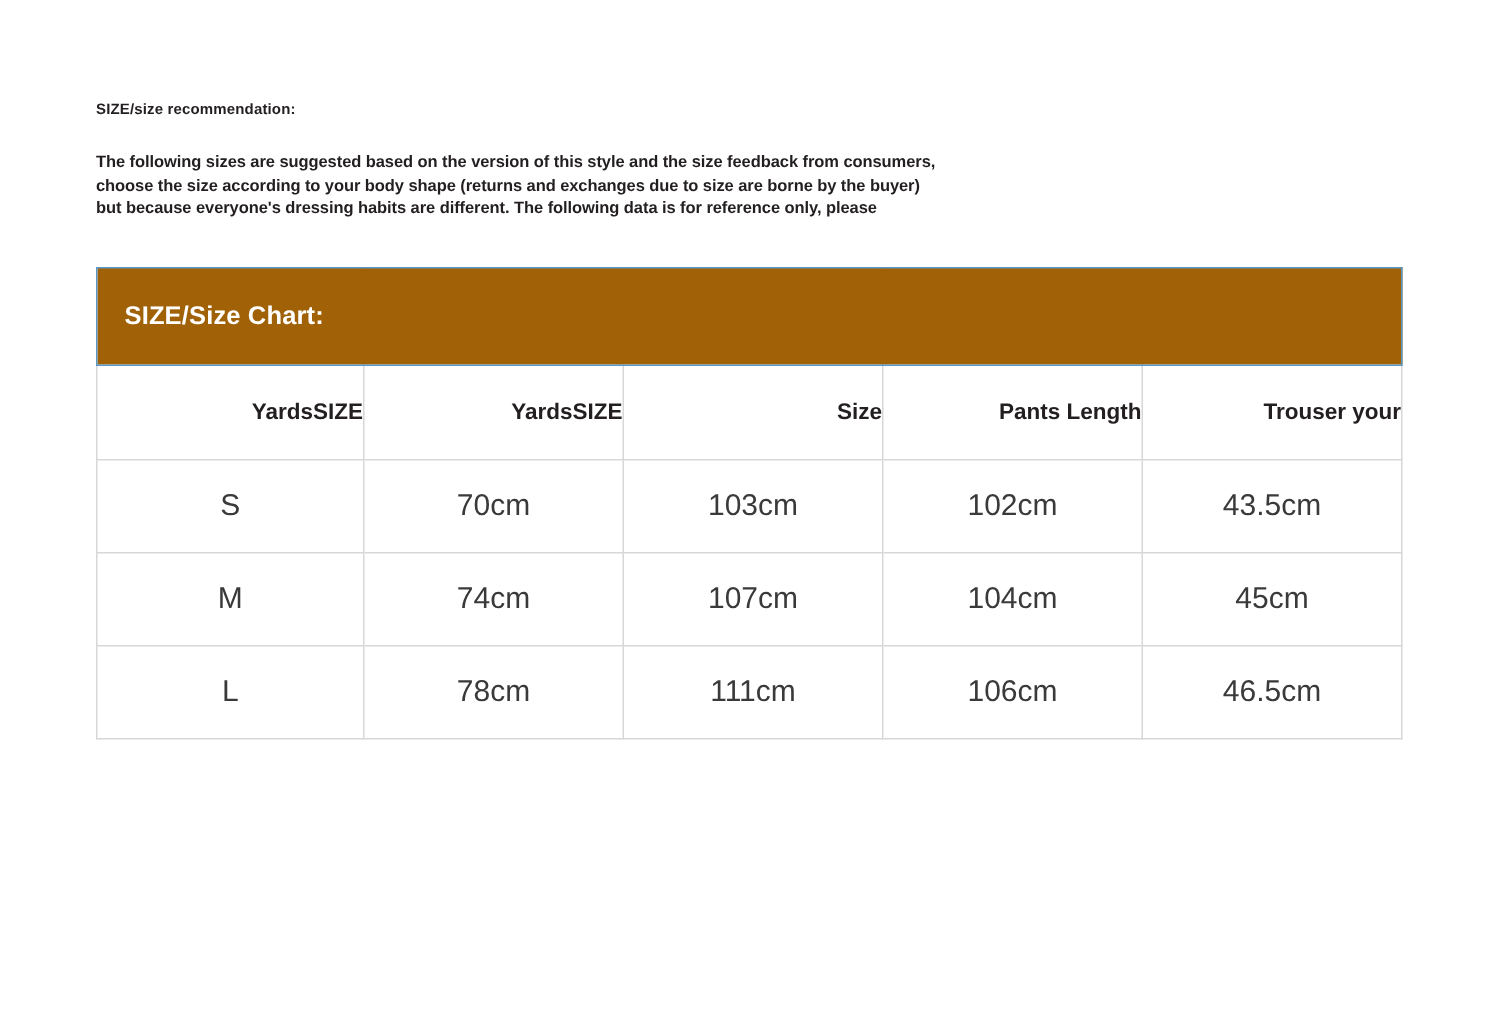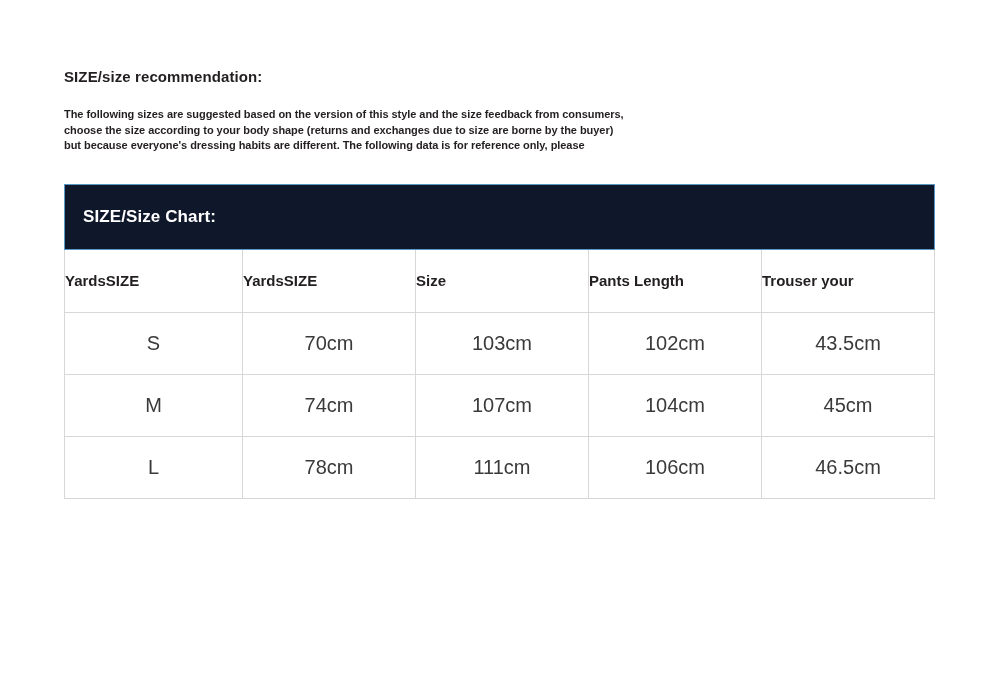--- a/index.html
+++ b/index.html
@@ -22,7 +22,7 @@
     padding: 68px 64px 0 64px;
   }
   .heading {
-    font-size: 15px;
+    font-size: 10px;
     font-weight: bold;
     letter-spacing: 0.1px;
     margin: 0 0 22px 0;

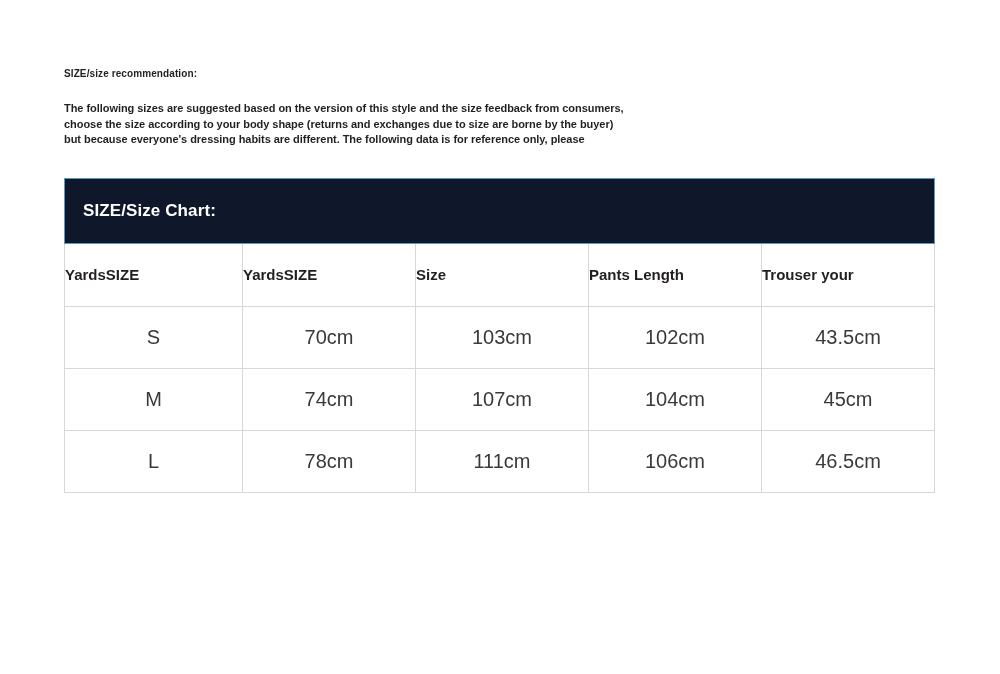--- a/index.html
+++ b/index.html
@@ -53,7 +53,7 @@
     padding: 0;
   }
   .chart-title-cell {
-    background: #0f172a;
+    background: #a16207;
     color: #ffffff;
     height: 64px;
     text-align: left;

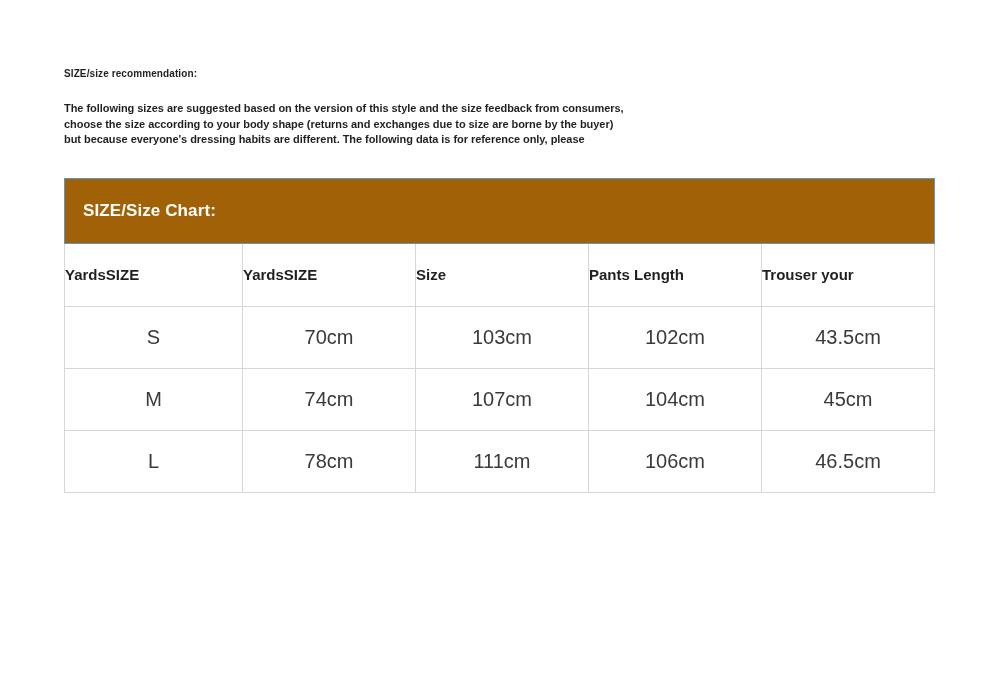--- a/index.html
+++ b/index.html
@@ -68,7 +68,7 @@
     font-size: 15px;
     font-weight: bold;
     color: #231f20;
-    text-align: left;
+    text-align: right;
     vertical-align: middle;
   }
   tbody.body-rows td {

